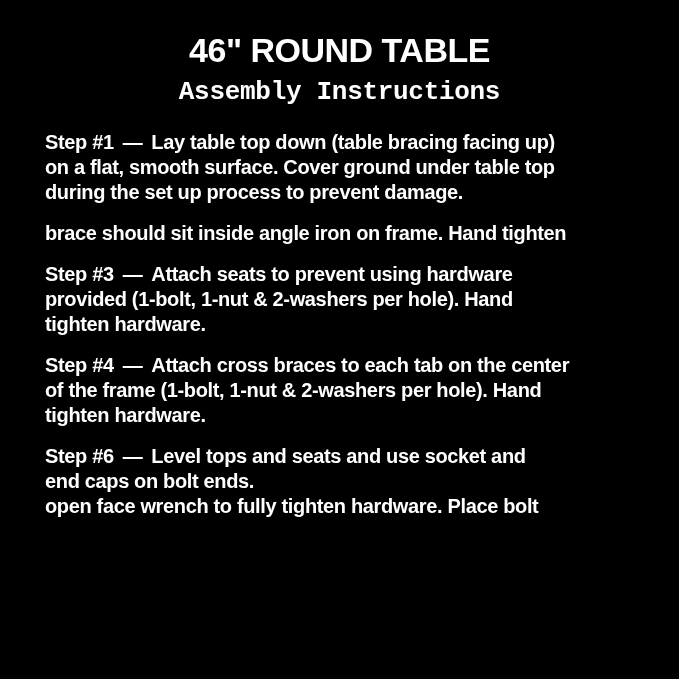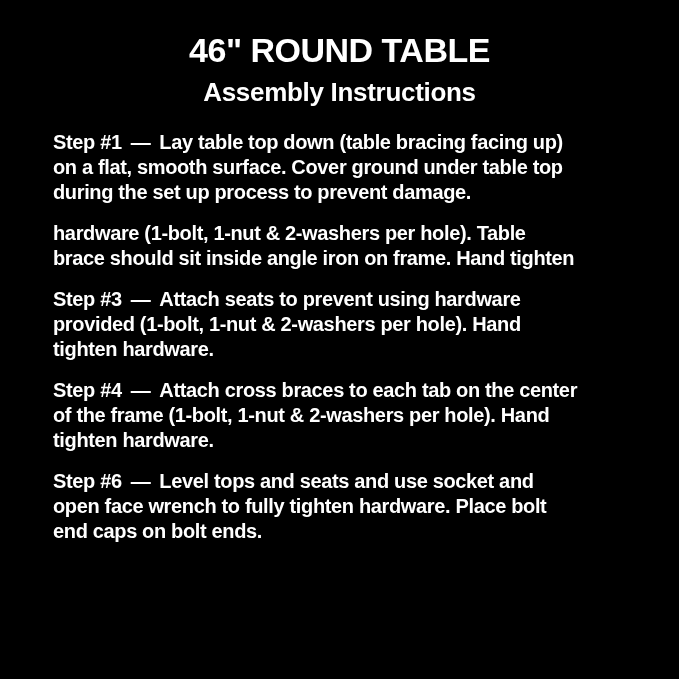--- a/index.html
+++ b/index.html
@@ -32,6 +32,7 @@
     line-height: 30px;
     letter-spacing: -0.3px;
     margin: 7px 0 0 0;
+    font-family: Liberation Mono, monospace;
   }
   .content {
     margin: 23px 28px 0 45px;

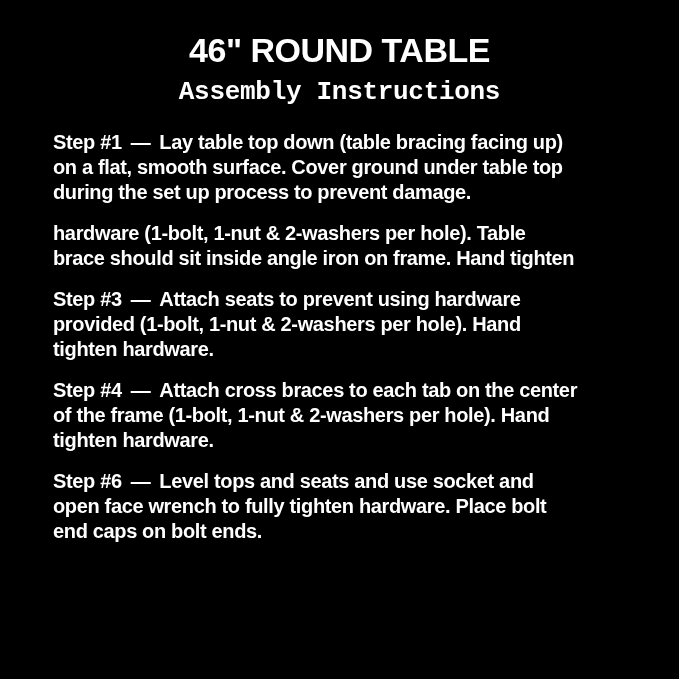--- a/index.html
+++ b/index.html
@@ -38,7 +38,7 @@
     margin: 23px 28px 0 45px;
   }
   .step {
-    margin: 0 0 16px 8px;
+    margin: 0 0 16px 0;
     font-size: 20px;
     line-height: 25px;
     letter-spacing: -0.35px;

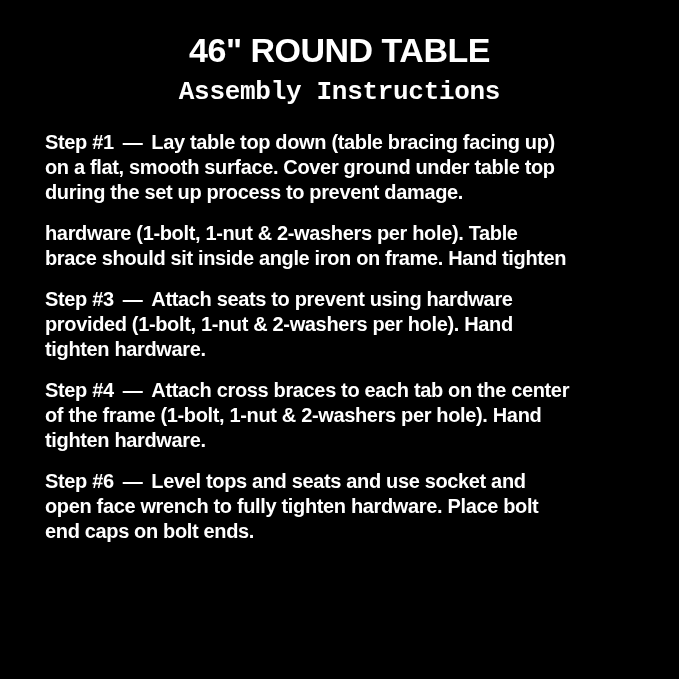--- a/index.html
+++ b/index.html
@@ -71,7 +71,6 @@
     </p>
 
     <p class="step">
-      <span class="line">hardware (1-bolt, 1-nut &amp; 2-washers per hole). Table</span>
       <span class="line">brace should sit inside angle iron on frame. Hand tighten</span>
     </p>
 

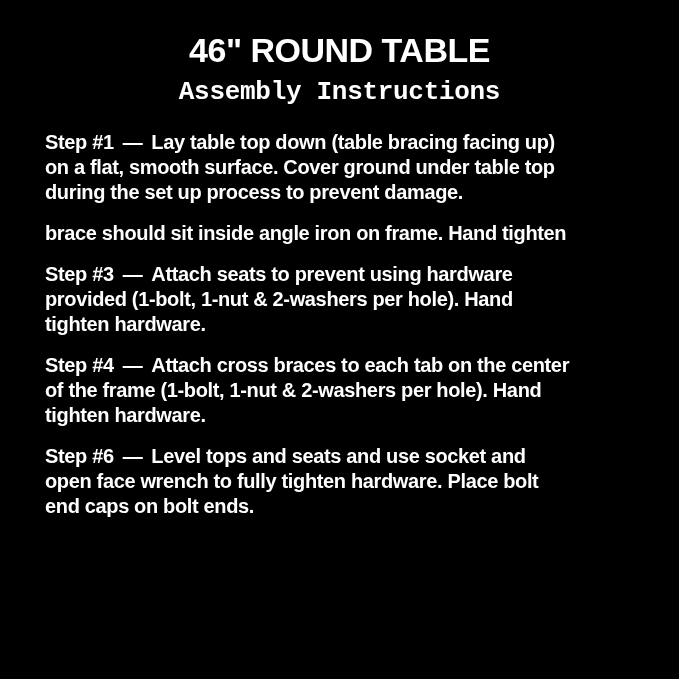--- a/index.html
+++ b/index.html
@@ -89,8 +89,8 @@
 
     <p class="step">
       <span class="line"><span>Step #6</span><span class="dash">—</span><span>Level tops and seats and use socket and</span></span>
+      <span class="line">end caps on bolt ends.</span>
       <span class="line">open face wrench to fully tighten hardware. Place bolt</span>
-      <span class="line">end caps on bolt ends.</span>
     </p>
 
   </main>

